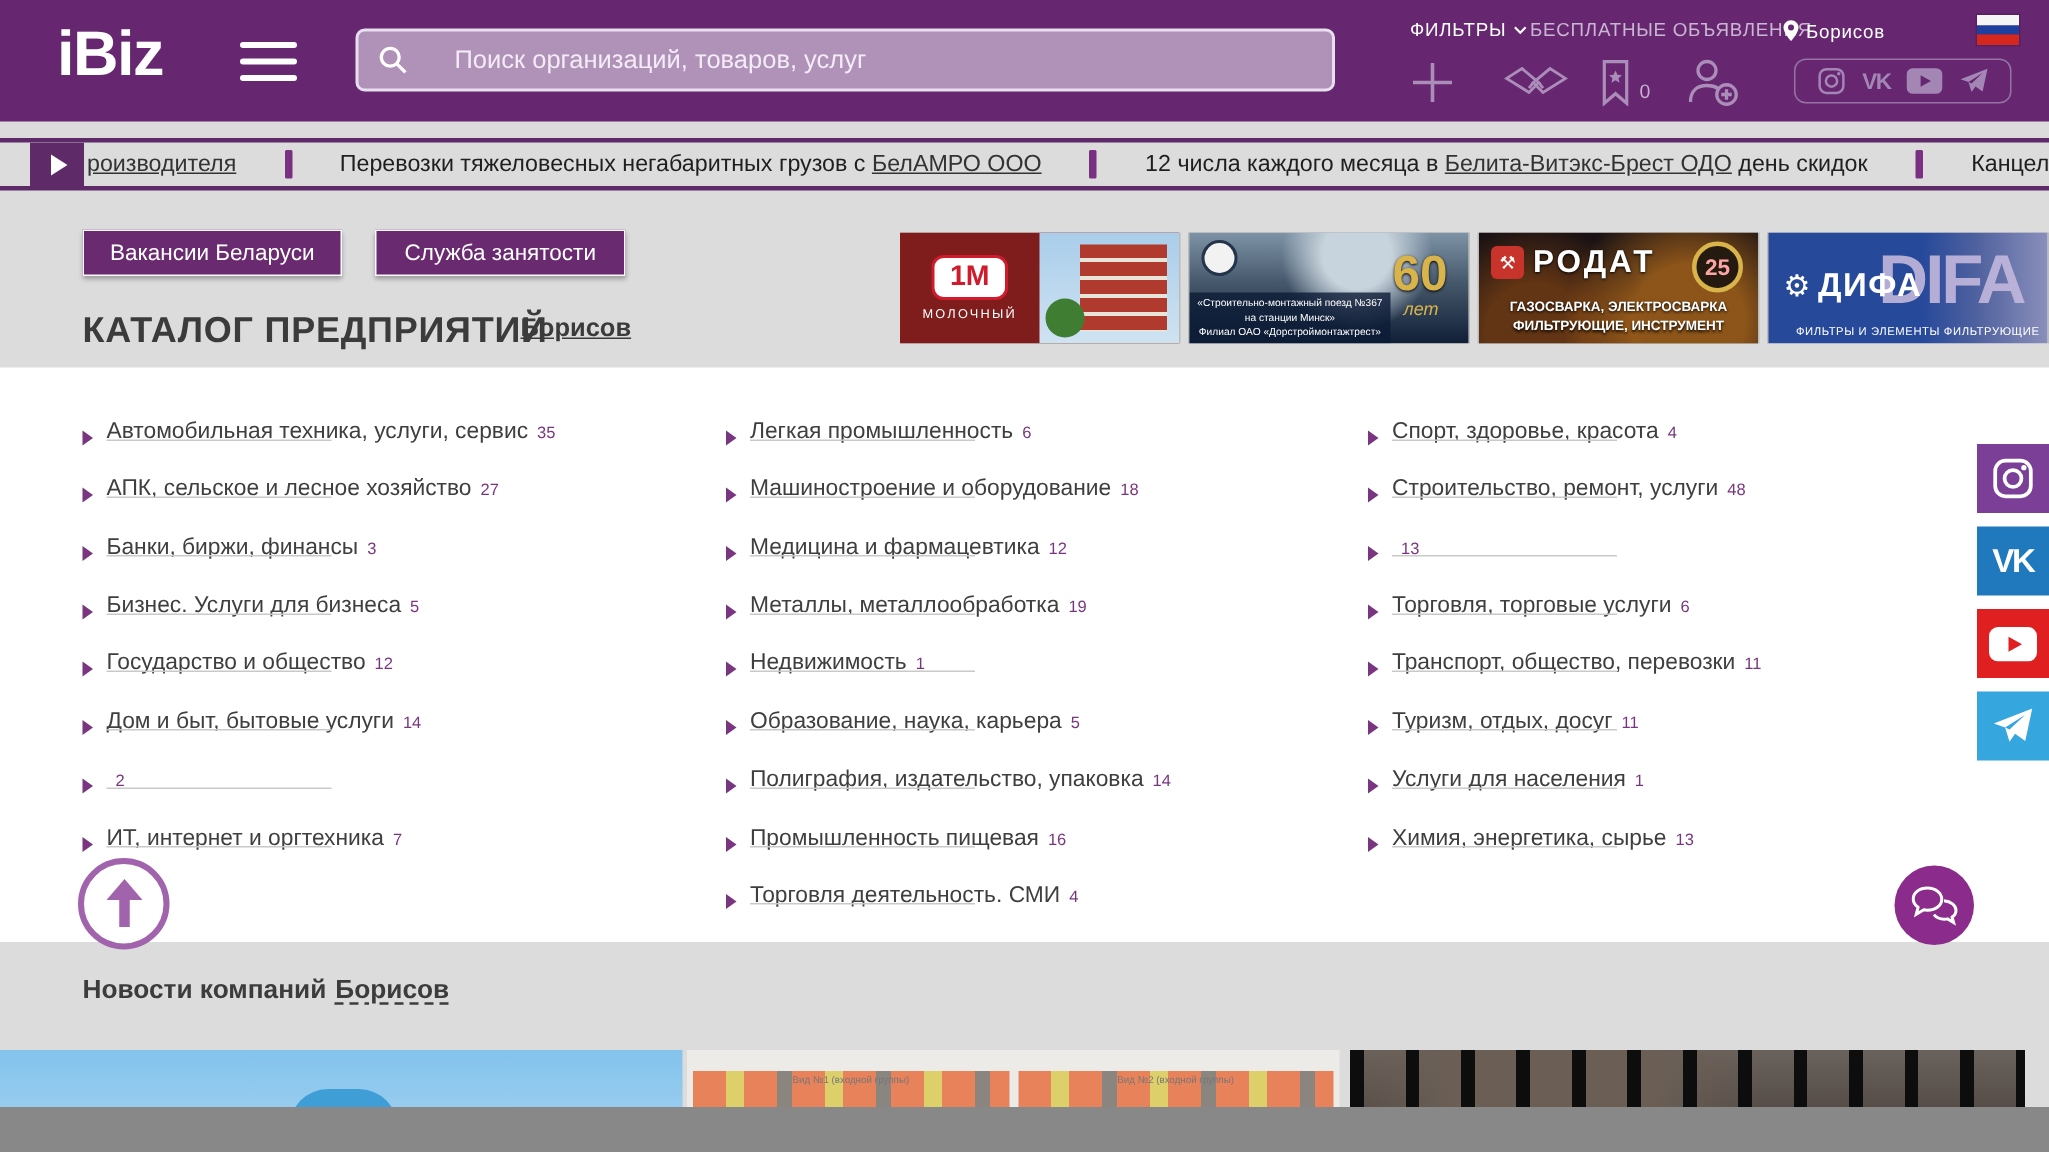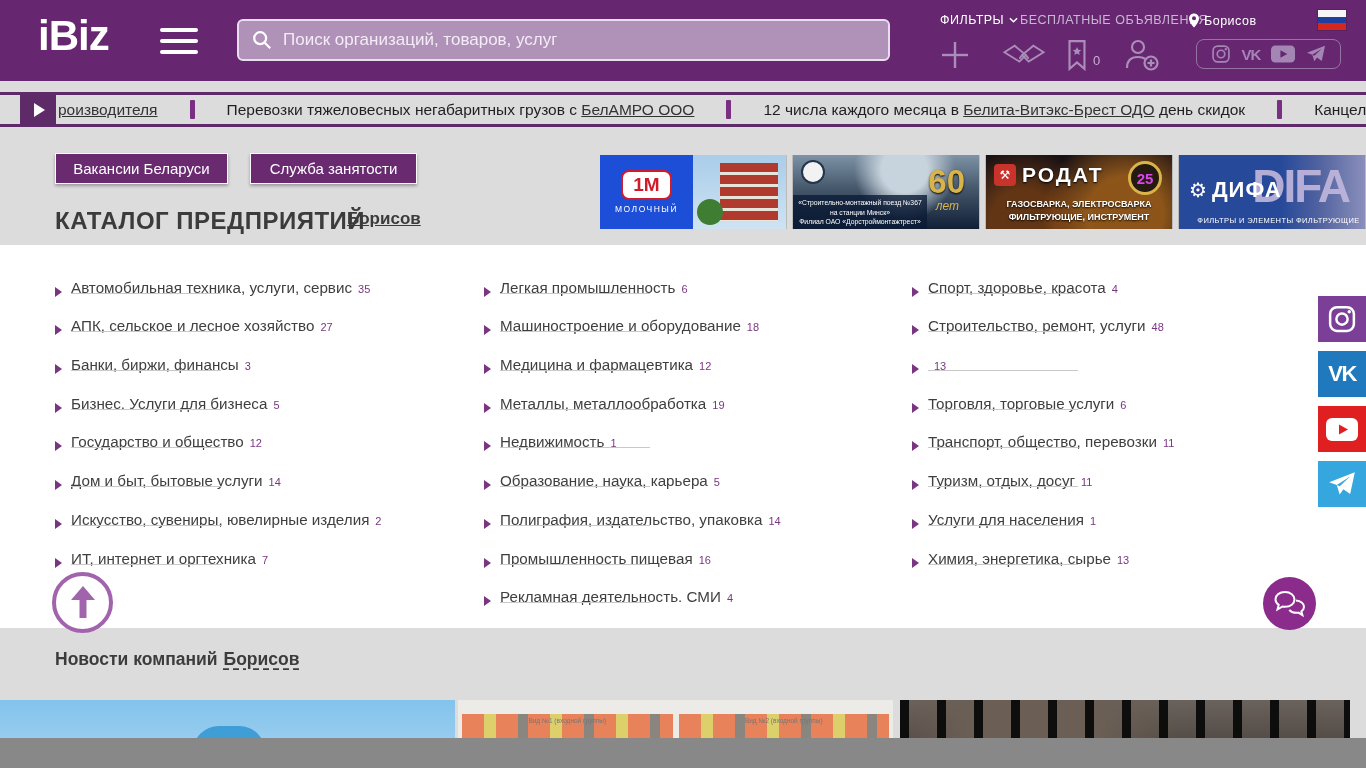--- a/index.html
+++ b/index.html
@@ -14,7 +14,7 @@
   .burger { position:absolute; left:160px; top:28px; width:38px; cursor:pointer; }
   .burger i { display:block; height:4px; background:#fff; border-radius:2px; margin-bottom:7px; }
   .search { position:absolute; left:237px; top:19px; width:653px; height:42px; background:#b092b8;
-            border:2px solid #e9def0; border-radius:6px; display:flex; align-items:center; padding:0 12px; }
+            border:2px solid #e9def0; border-radius:6px; display:flex; align-items:center; padding:0 12px;gap:20px; }
   .search svg { flex:0 0 auto; margin-right:10px; }
   .search input { flex:1; background:transparent; border:none; outline:none; color:#fff; font-size:17px; font-family:inherit; }
   .search input::placeholder { color:#f3ecf6; opacity:1; }

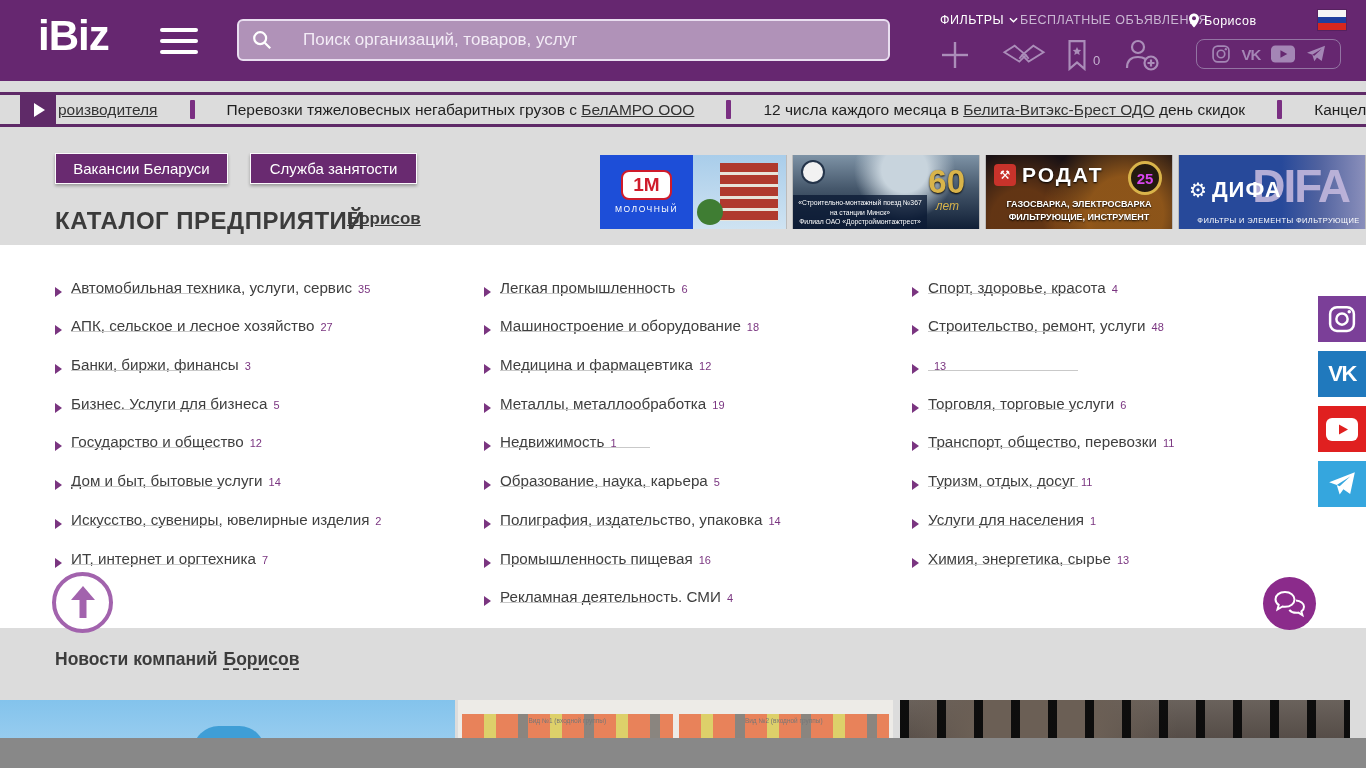--- a/index.html
+++ b/index.html
@@ -50,7 +50,7 @@
   
   .banners { position:absolute; left:600px; top:155px; width:766px; height:74px; display:flex; gap:7px; overflow:hidden; }
   .banner { position:relative; flex:0 0 186px; height:74px; overflow:hidden; cursor:pointer; box-shadow:0 0 0 1px rgba(0,0,0,.15); }
-  .b1 { background:#1d4ed8; display:flex; }
+  .b1 { background:#7f1d1d; display:flex; }
   .b1-left { width:50%; display:flex; flex-direction:column; align-items:center; justify-content:center; gap:4px; }
   .b1-logo { background:#fff; border:2px solid #cf1b2b; border-radius:8px; color:#cf1b2b; font-weight:800; font-size:19px; padding:2px 10px; }
   .b1-cap { color:#fff; font-size:8.5px; letter-spacing:1.5px; }

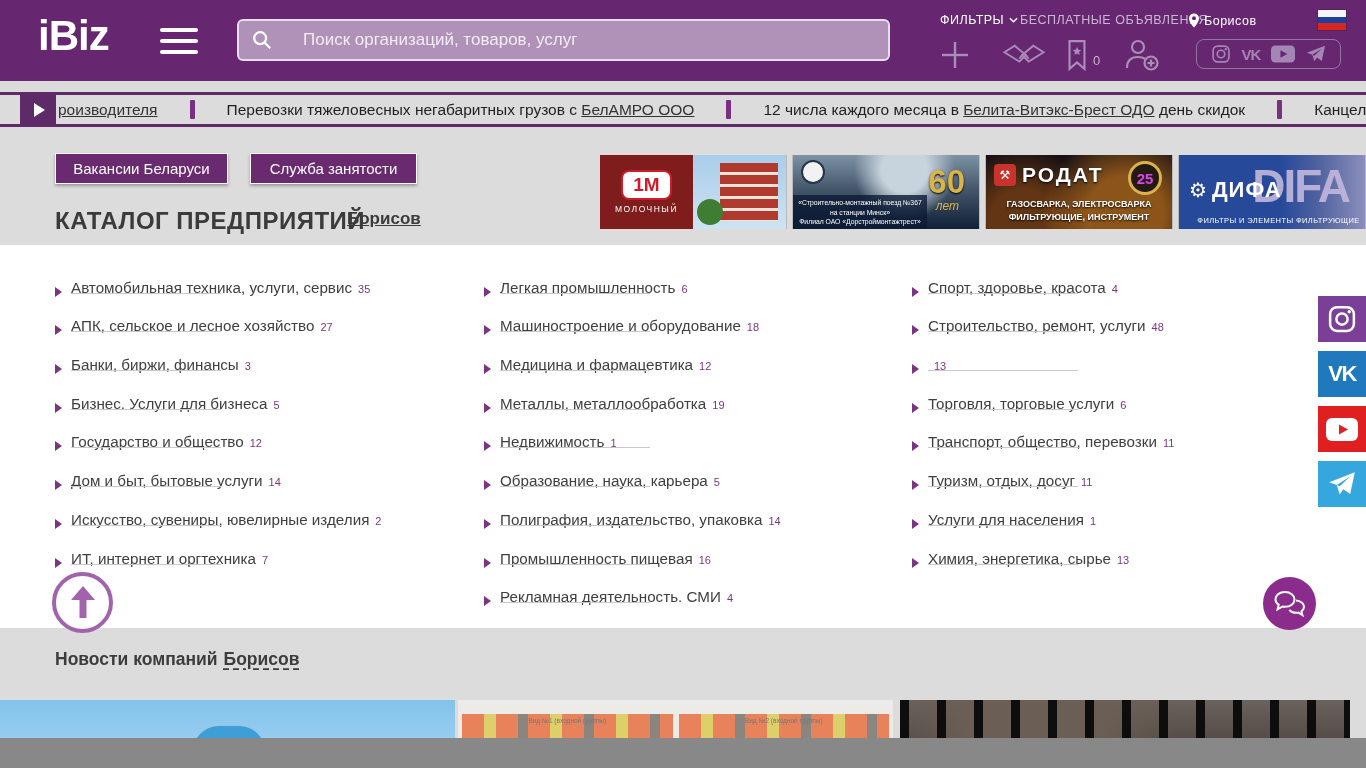--- a/index.html
+++ b/index.html
@@ -72,7 +72,7 @@
   .b3-ico { width:22px; height:22px; background:#c8332b; border-radius:4px; display:flex; align-items:center; justify-content:center; color:#fff; font-size:12px; }
   .b3-title { color:#fff; font-weight:800; font-size:21px; letter-spacing:2px; text-shadow:0 1px 2px #000; }
   .b3-medal { position:absolute; right:10px; top:6px; width:34px; height:34px; border-radius:50%; border:3px solid #d9b44a;
-              color:#d946ef; display:flex; align-items:center; justify-content:center; font-size:15px; font-weight:800; background:#241a10; }
+              color:#fca5a5; display:flex; align-items:center; justify-content:center; font-size:15px; font-weight:800; background:#241a10; }
   .b3-txt { position:absolute; left:0; bottom:5px; width:100%; text-align:center; color:#fff; font-size:9px; font-weight:700;
             line-height:1.45; text-shadow:0 1px 2px #000; }
   .b4 { background:linear-gradient(90deg,#27499a 0 55%, #50629f 75%, #8a8fbb); }

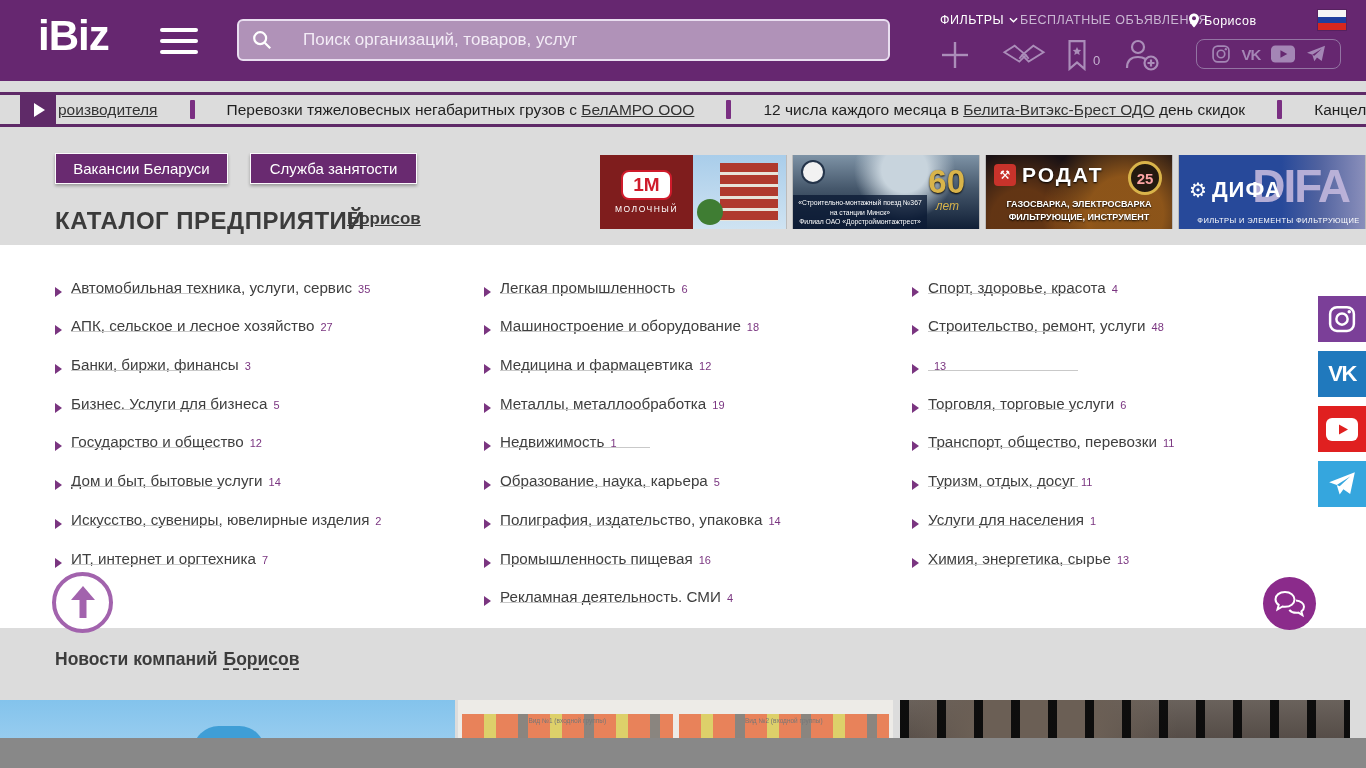--- a/index.html
+++ b/index.html
@@ -313,7 +313,6 @@
 
     <div class="cat-item">
       <span class="tri"></span>
-      <span class="cat-label">Искусство, сувениры, ювелирные изделия</span>
       <span class="cat-count">2</span>
     </div>
 

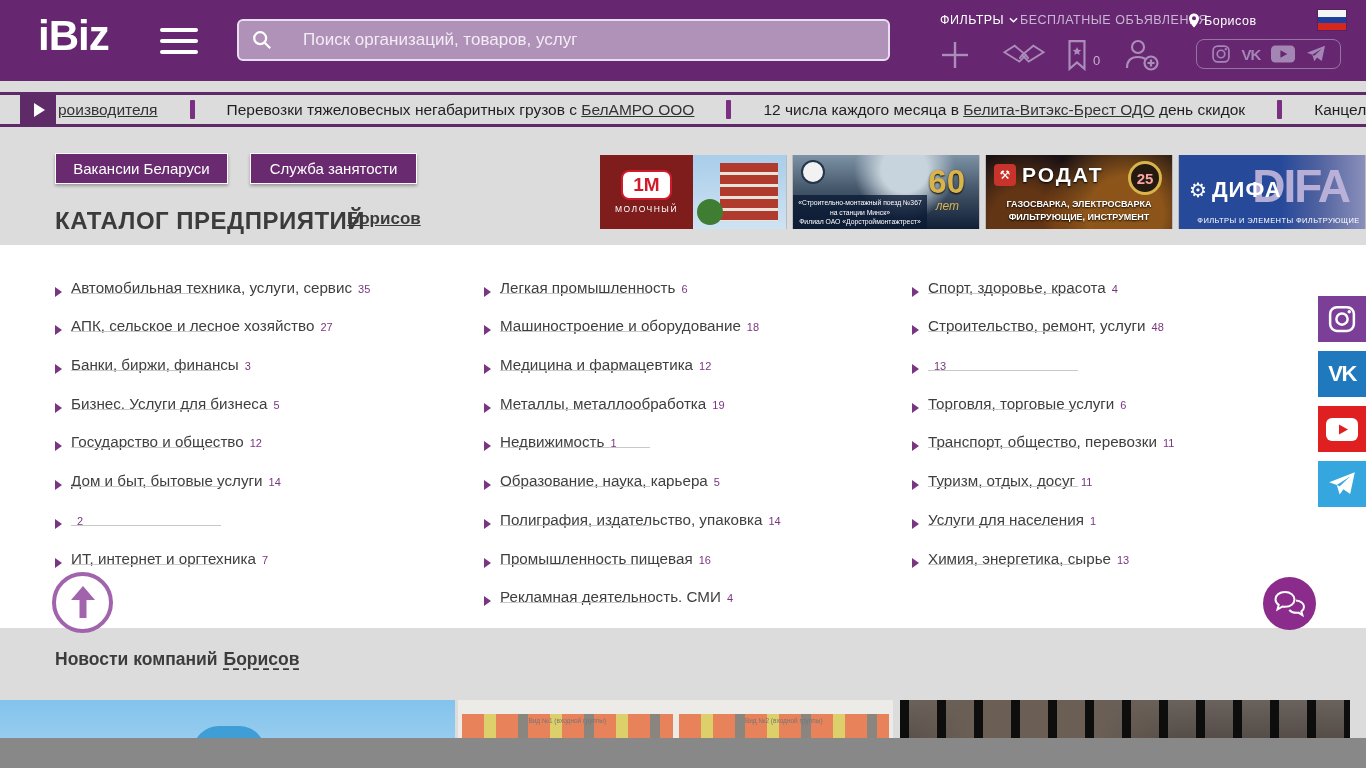--- a/index.html
+++ b/index.html
@@ -373,7 +373,7 @@
 
     <div class="cat-item">
       <span class="tri"></span>
-      <span class="cat-label">Рекламная деятельность. СМИ</span>
+      <span class="cat-label">Торговля деятельность. СМИ</span>
       <span class="cat-count">4</span>
     </div>
   </div>

